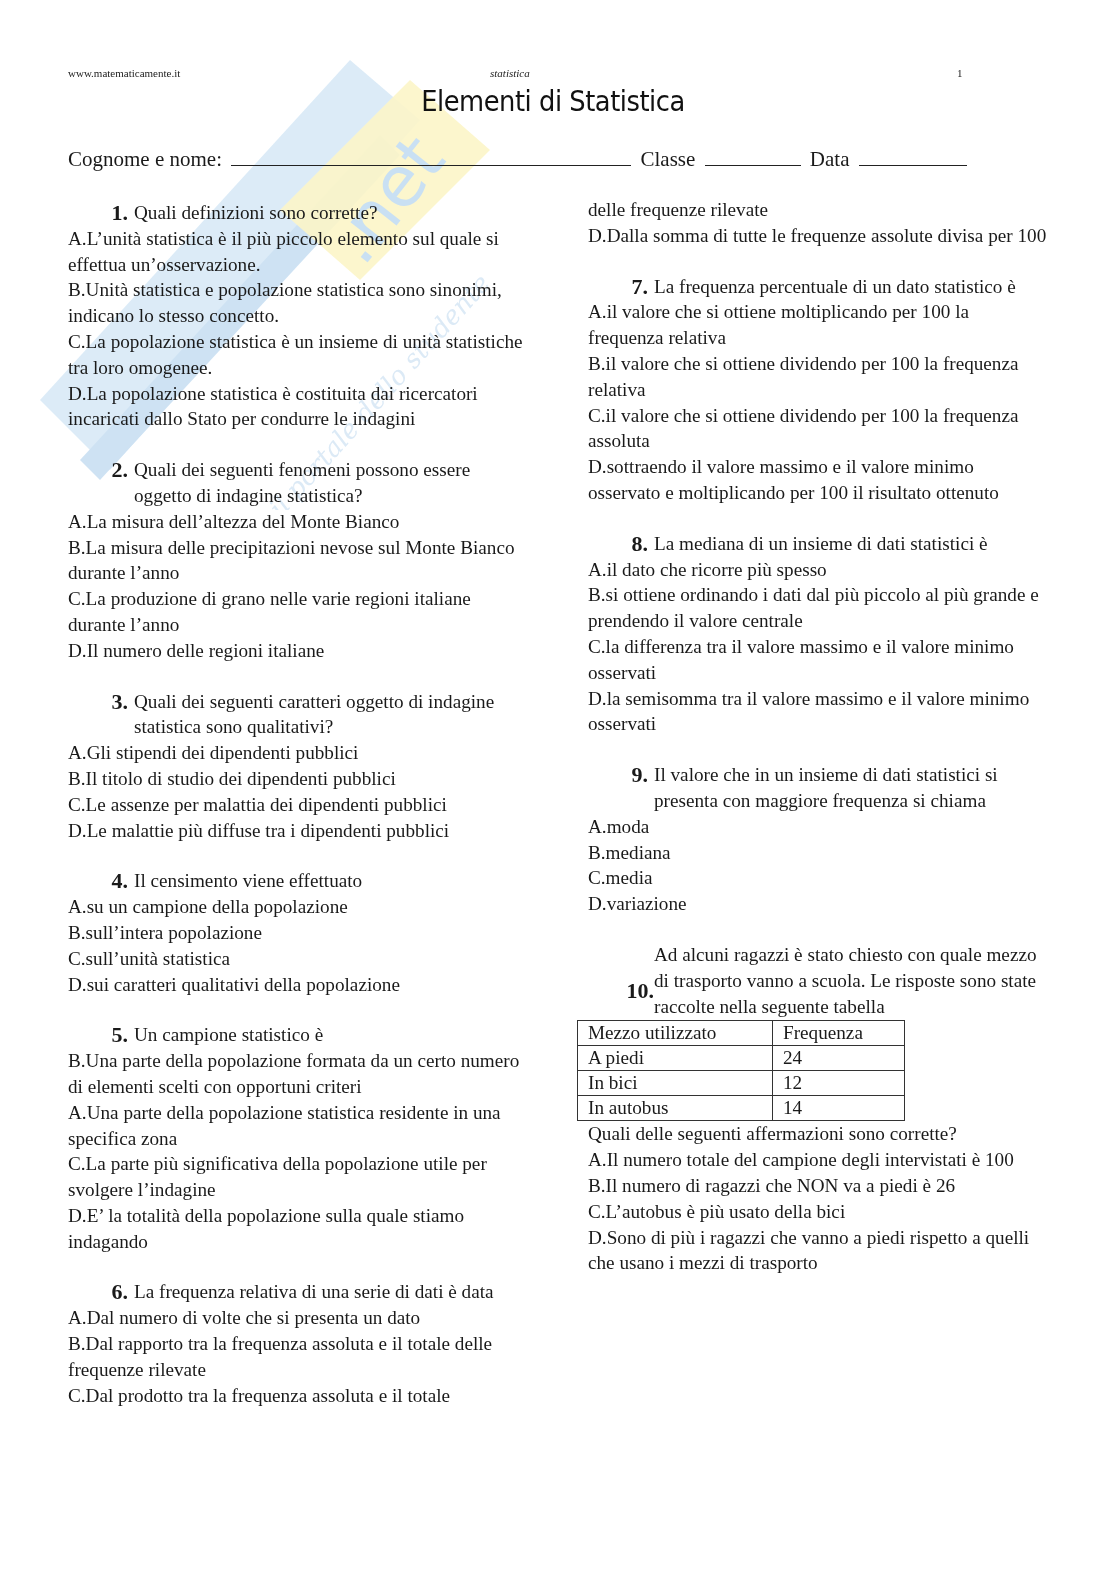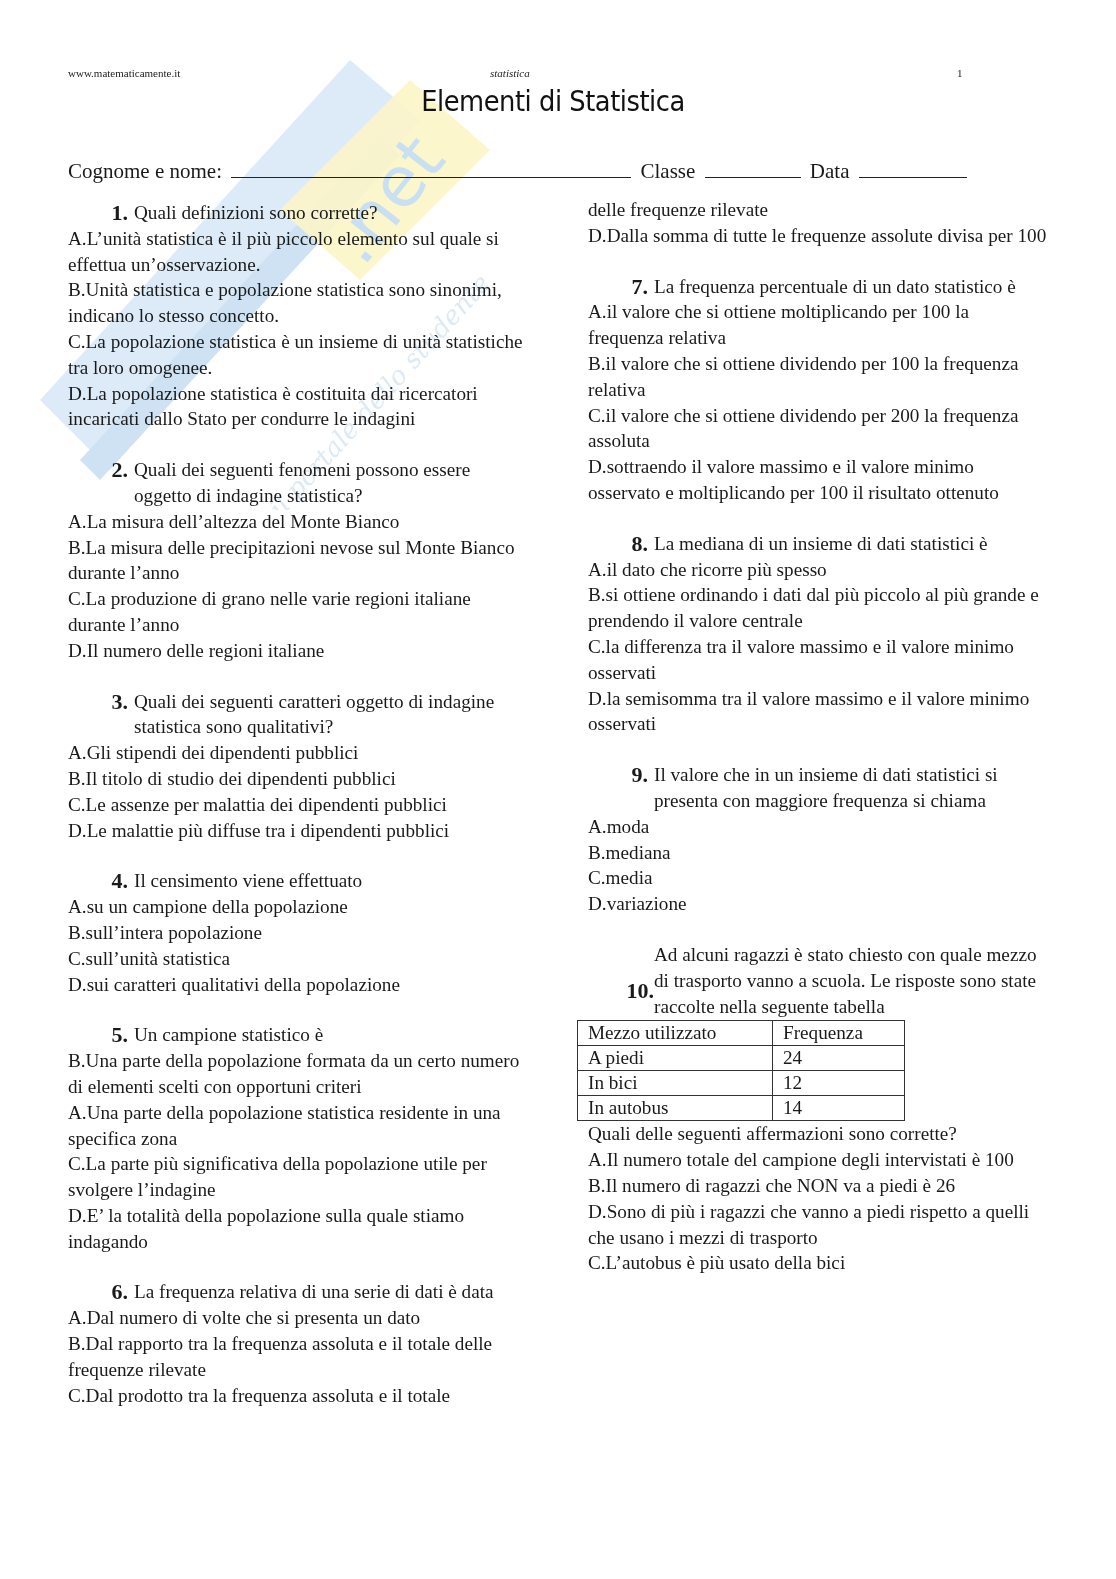--- a/index.html
+++ b/index.html
@@ -15,7 +15,7 @@
   .title { position: absolute; top: 85px; left: 0; width: 1106px; text-align: center;
            font-family: "DejaVu Sans", "Liberation Sans", sans-serif; font-size: 28px;
            letter-spacing: -0.5px; color: #111; transform: scaleX(0.92); }
-  .namerow { position: absolute; top: 158px; left: 68px; font-size: 21px; white-space: nowrap; }
+  .namerow { position: absolute; top: 146px; left: 68px; font-size: 21px; white-space: nowrap; }
   .blank { display: inline-block; border-bottom: 1.3px solid #222; height: 19px;
            vertical-align: baseline; margin: 0 4px; }
   .col { position: absolute; font-size: 19.2px; line-height: 25.8px; }

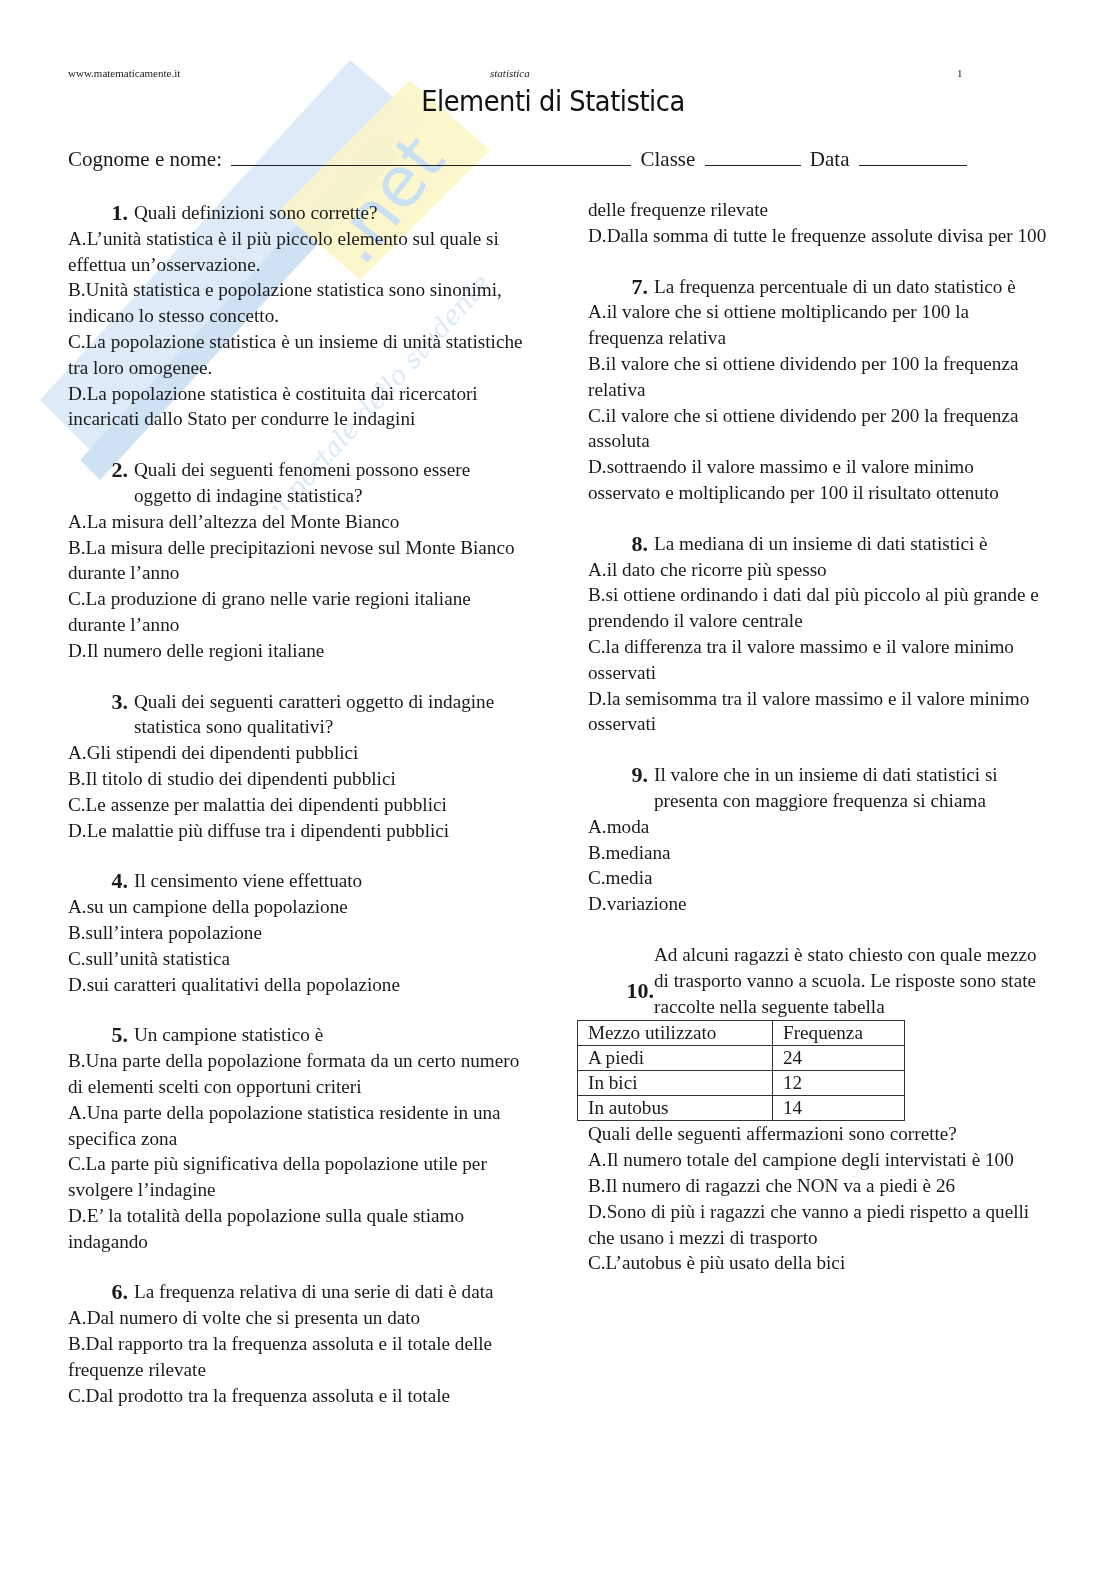--- a/index.html
+++ b/index.html
@@ -147,7 +147,7 @@
         </div>
       <span class="opt">A.il valore che si ottiene moltiplicando per 100 la frequenza relativa</span>
       <span class="opt">B.il valore che si ottiene dividendo per 100 la frequenza relativa</span>
-      <span class="opt">C.il valore che si ottiene dividendo per 200 la frequenza assoluta</span>
+      <span class="opt">C.il valore che si ottiene dividendo per 100 la frequenza assoluta</span>
       <span class="opt">D.sottraendo  il valore massimo e il valore minimo osservato e moltiplicando per 100 il risultato ottenuto</span>
     </div>
 

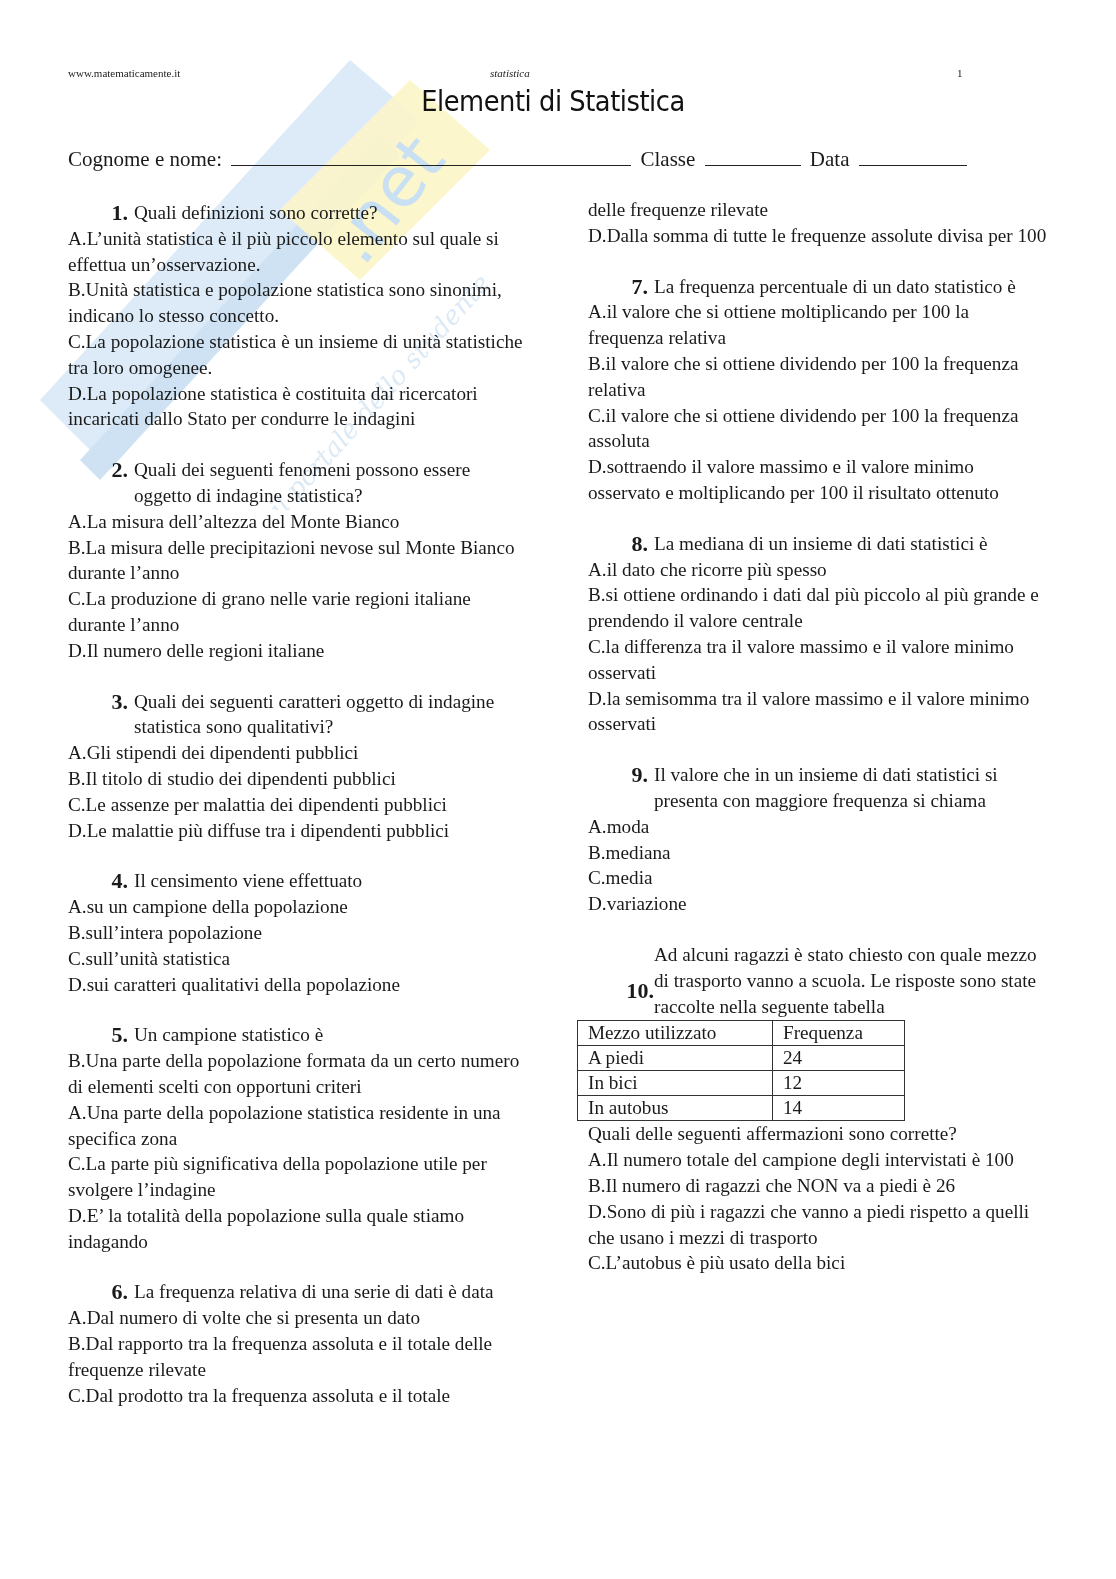--- a/index.html
+++ b/index.html
@@ -201,8 +201,8 @@
       <span class="opt">Quali delle seguenti affermazioni sono corrette?</span>
       <span class="opt">A.Il numero totale del campione degli intervistati è 100</span>
       <span class="opt">B.Il numero di ragazzi che NON va a piedi è 26</span>
+      <span class="opt">C.L’autobus è più usato della bici</span>
       <span class="opt">D.Sono di più i ragazzi che vanno a piedi rispetto a quelli che usano i mezzi di trasporto</span>
-      <span class="opt">C.L’autobus è più usato della bici</span>
     </div>
   </div>
 </div>

